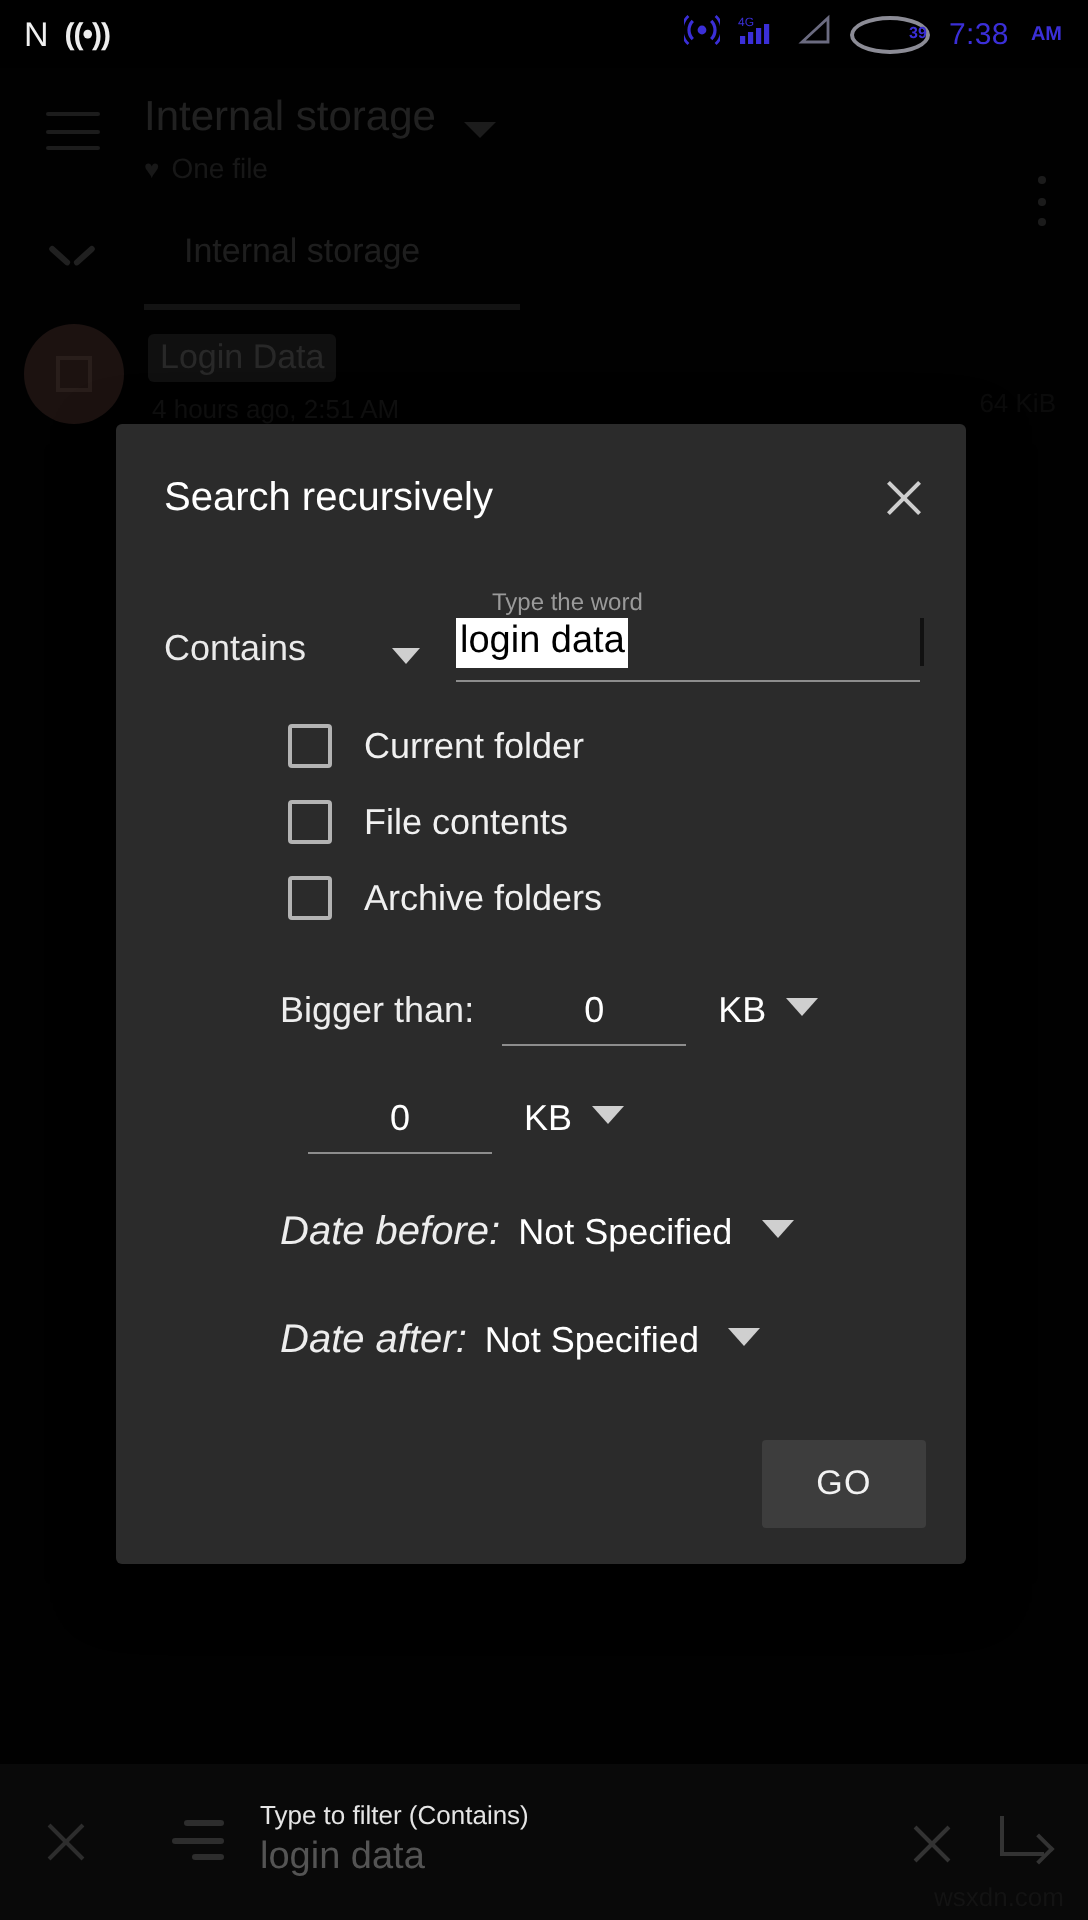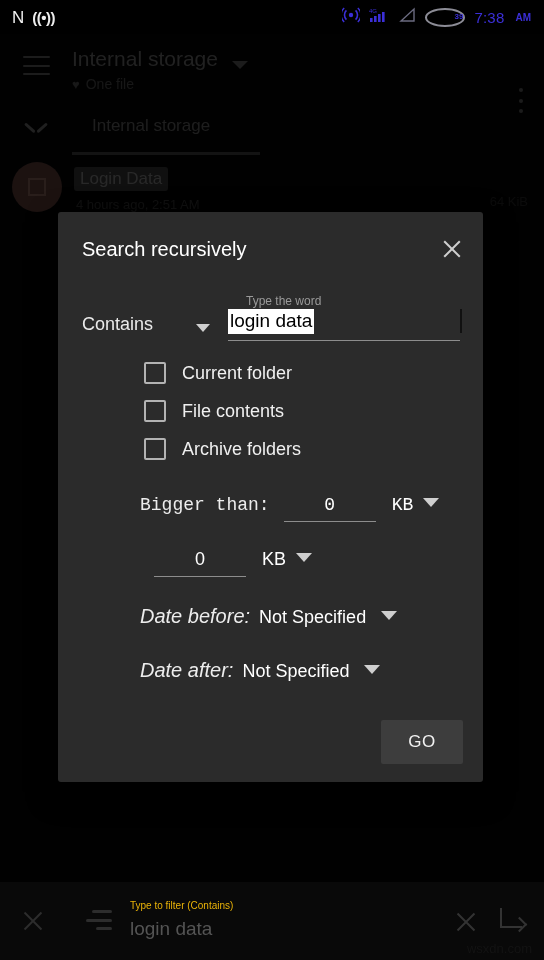--- a/index.html
+++ b/index.html
@@ -255,7 +255,7 @@
       <span class="cblabel">Archive folders</span>
     </div>
 
-    <div class="sizerow" style="top:283px;font-family:Liberation Mono, monospace;">
+    <div class="sizerow" style="top:283px;">
       <span class="sz-label">Bigger than:</span>
       <span class="sz-field">
         <span class="sz-val">0</span>

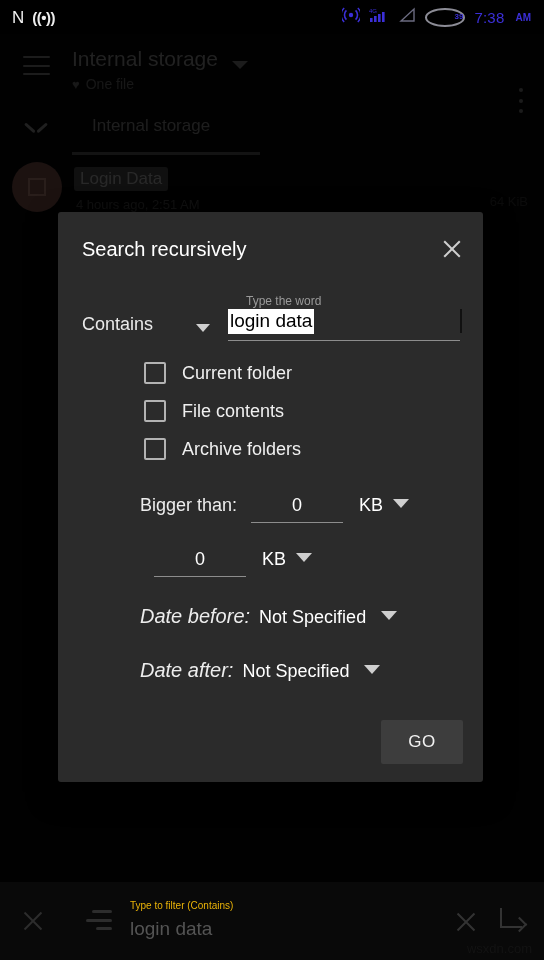--- a/index.html
+++ b/index.html
@@ -137,7 +137,7 @@
   .bb-filter i { display:block; height:3px; background:#2d2d2d; border-radius:2px; }
   .bb-filter i:nth-child(1){ width:20px; } .bb-filter i:nth-child(2){ width:26px; }
   .bb-filter i:nth-child(3){ width:16px; }
-  .bb-hint { position:absolute; left:130px; top:18px; font-size:10px; color:#eab308; }
+  .bb-hint { position:absolute; left:130px; top:18px; font-size:13px; color:#e5e5e5; }
   .bb-value { position:absolute; left:130px; top:36px; font-size:19px; color:#545454; }
   .bb-clear { position:absolute; right:66px; top:28px; width:24px; height:24px; }
   .bb-clear:before, .bb-clear:after { content:""; position:absolute; left:0; top:11px;

